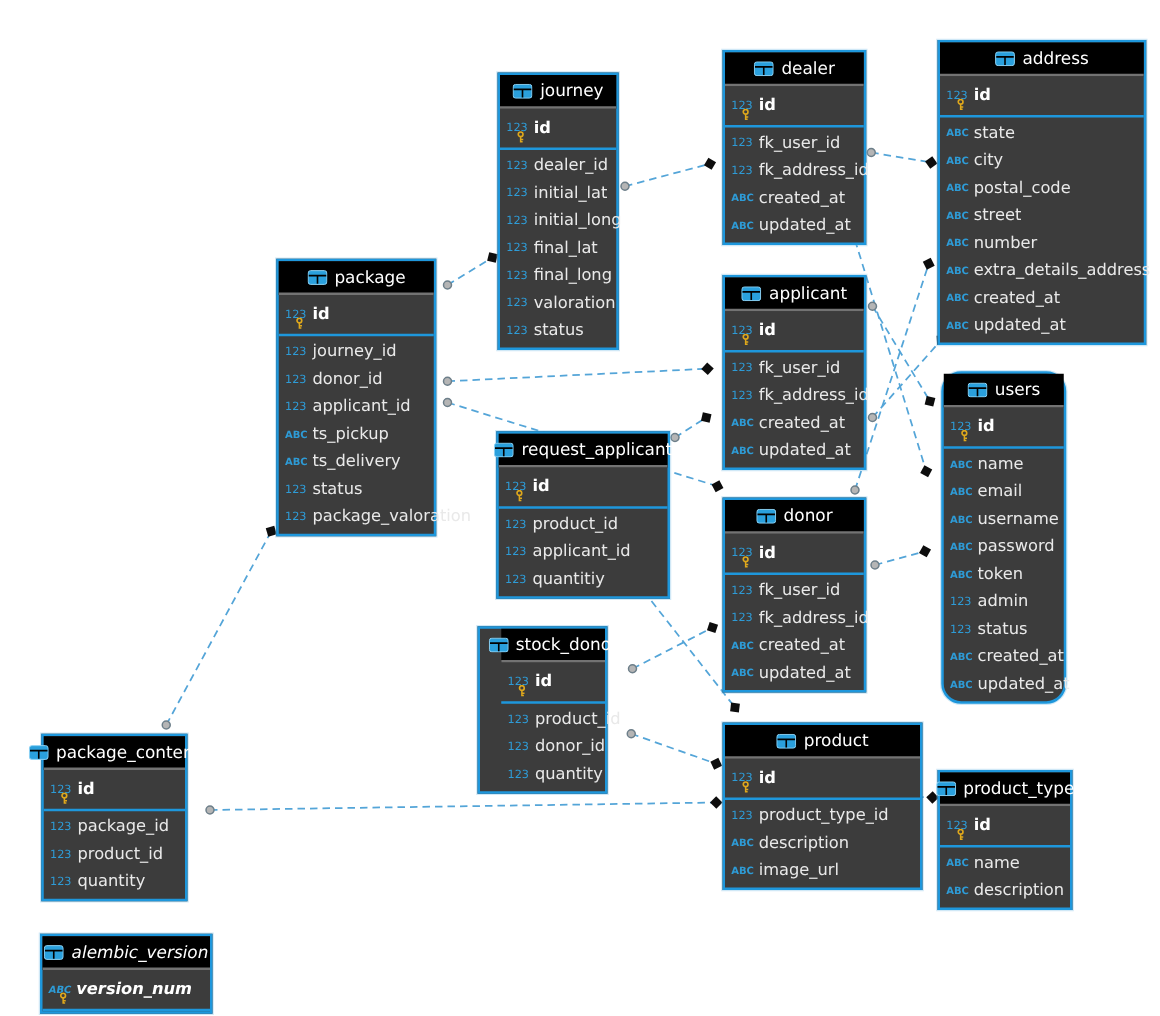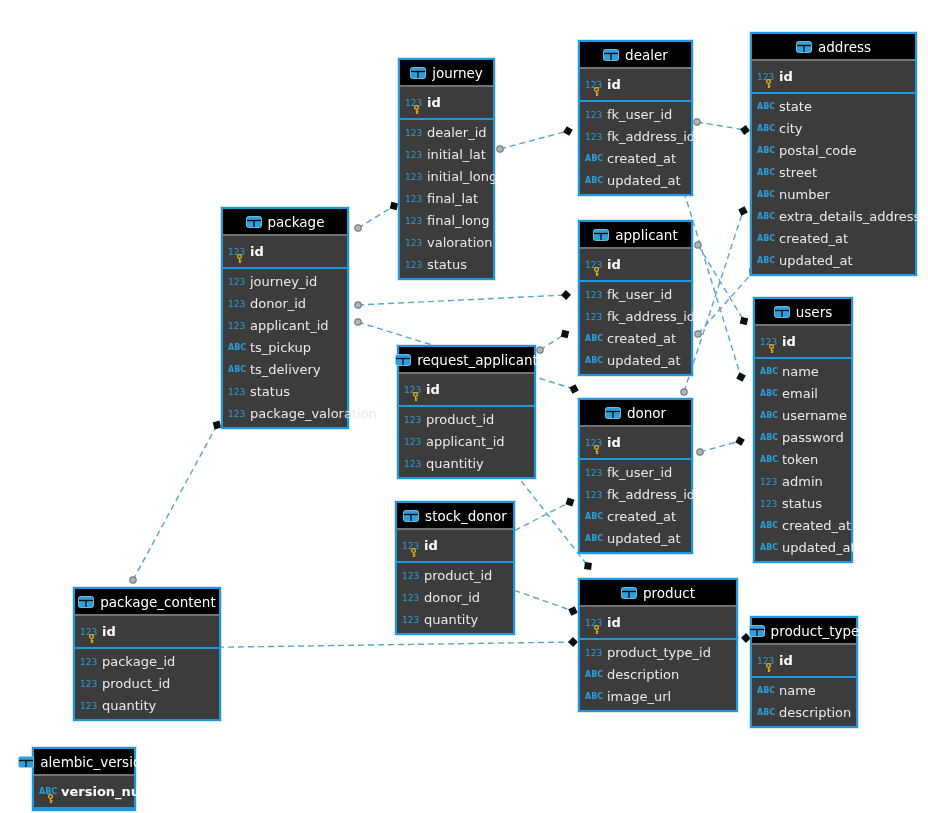--- a/index.html
+++ b/index.html
@@ -299,7 +299,7 @@
         </div>
       </div>
     </div>
-    <div class="table" style="left: 753px; top: 297px; width: 100px;">
+    <div class="table" style="left: 753px; top: 297px; width: 100px; border-radius: 16px;">
       <div class="thead">
         <span class="ticon">
           <svg width="16" height="12" viewBox="0 0 16 12">

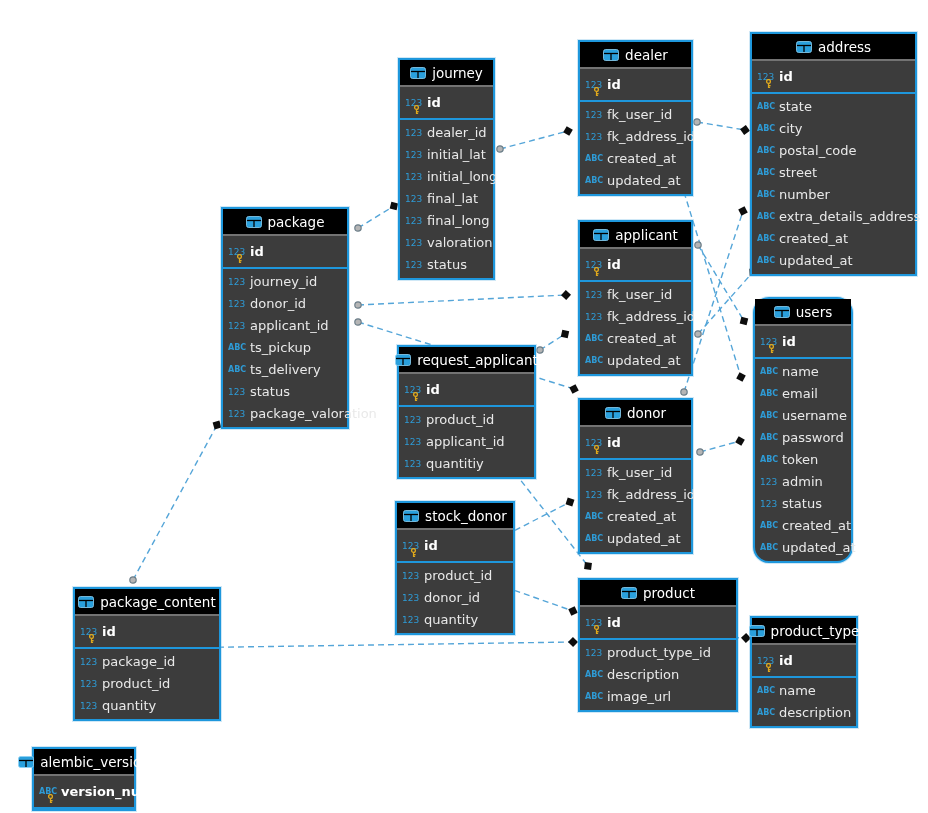--- a/index.html
+++ b/index.html
@@ -432,7 +432,7 @@
         </div>
       </div>
     </div>
-    <div class="table" style="left: 395px; top: 501px; width: 120px;">
+    <div class="table" style="left: 382px; top: 501px; width: 104px; padding-left: 17px;">
       <div class="thead">
         <span class="ticon">
           <svg width="16" height="12" viewBox="0 0 16 12">

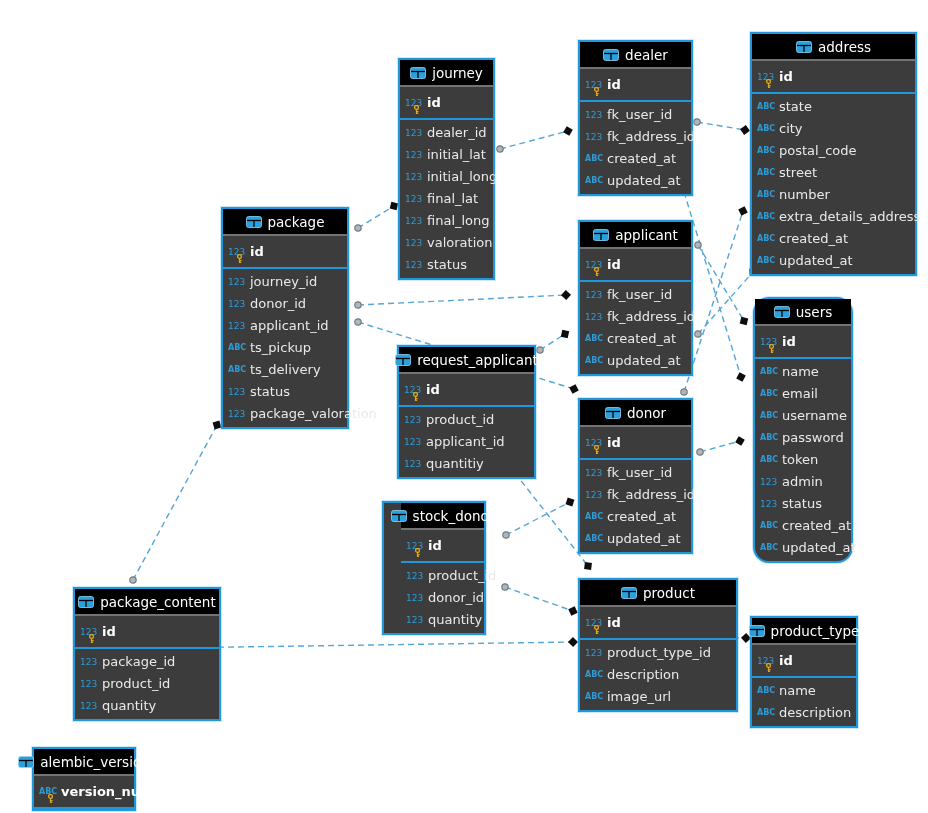--- a/index.html
+++ b/index.html
@@ -533,7 +533,7 @@
         </div>
       </div>
     </div>
-    <div class="table" style="left: 33px; top: 587px; width: 148px; margin-left: 40px;">
+    <div class="table" style="left: 33px; top: 587px; width: 117px;">
       <div class="thead">
         <span class="ticon">
           <svg width="16" height="12" viewBox="0 0 16 12">

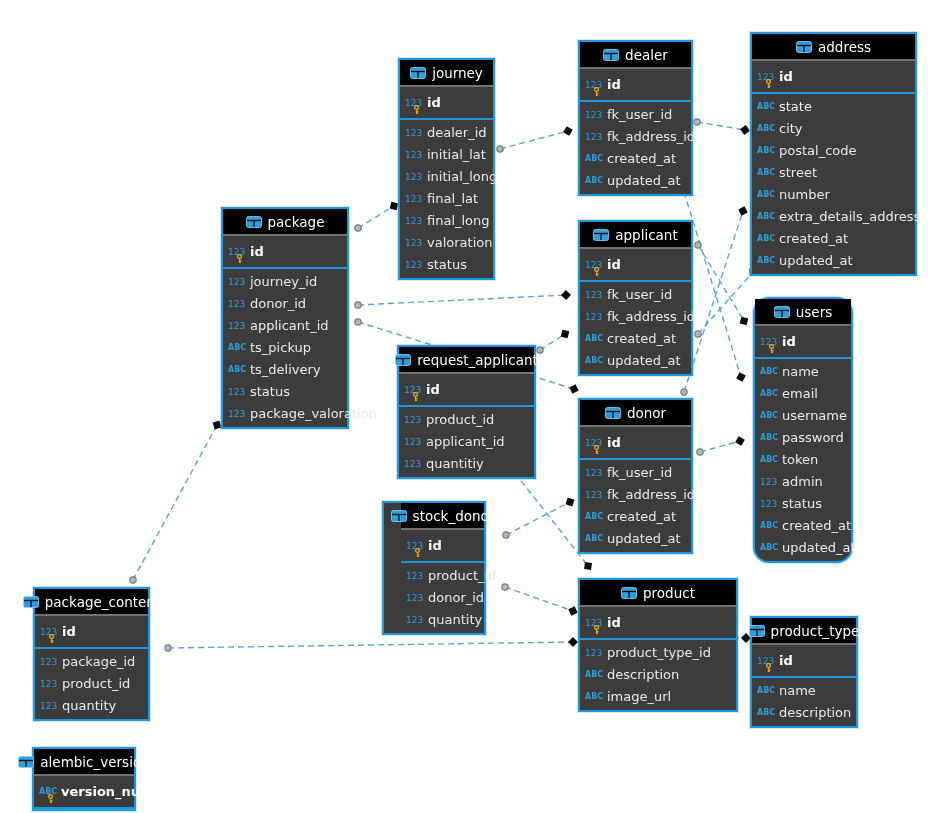--- a/index.html
+++ b/index.html
@@ -568,7 +568,7 @@
         </div>
       </div>
     </div>
-    <div class="table" style="left: 32px; top: 747px; width: 104px;">
+    <div class="table" style="left: 32px; top: 747px; width: 138px; font-style: italic;">
       <div class="thead">
         <span class="ticon">
           <svg width="16" height="12" viewBox="0 0 16 12">

